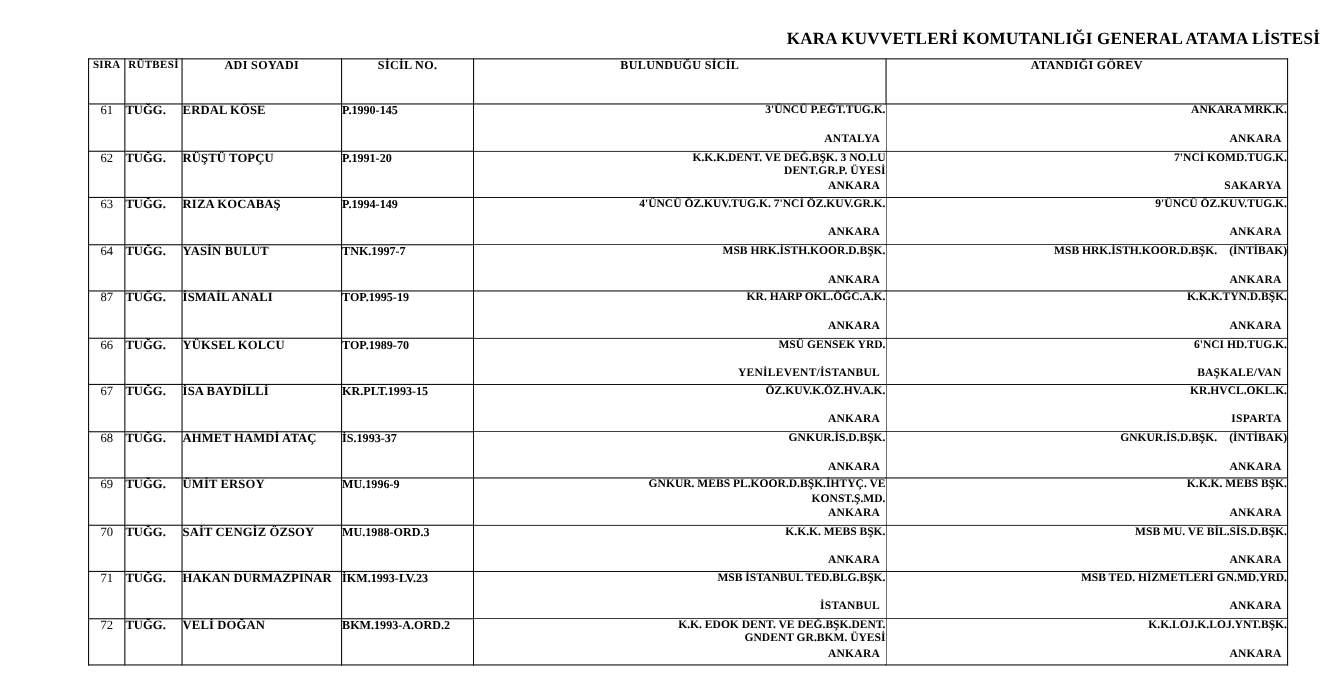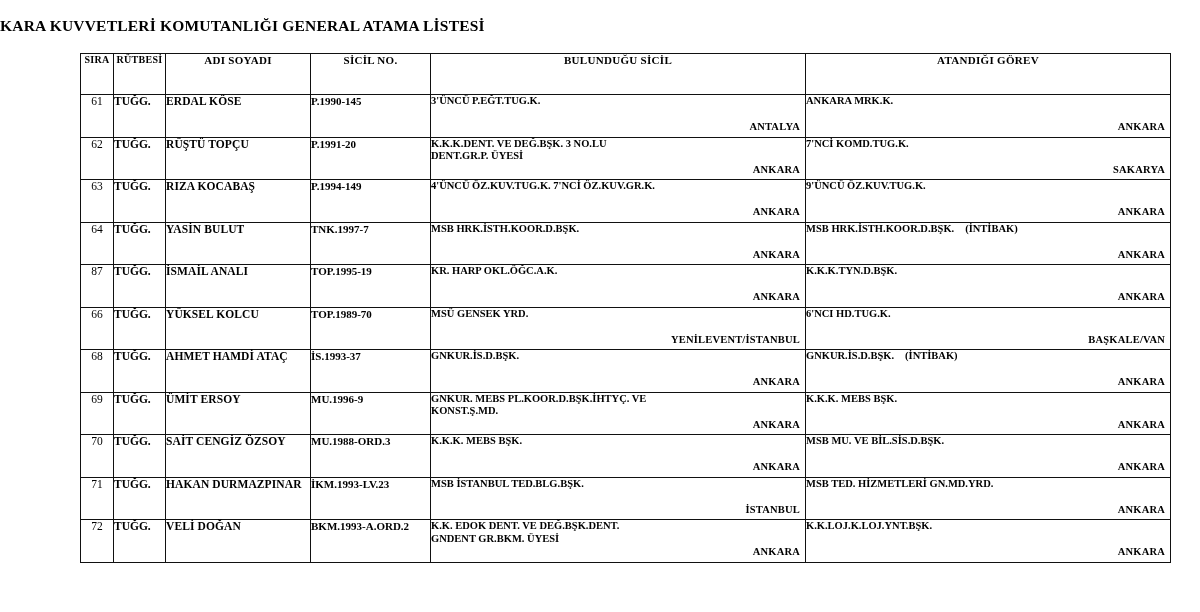--- a/index.html
+++ b/index.html
@@ -23,9 +23,9 @@
   #doc-title {
     position: absolute;
     left: 0;
-    top: 17px;
+    top: 27px;
     width: 1200px;
-    text-align: left;
+    text-align: right;
     font-family: "Liberation Serif", serif;
     font-weight: bold;
     font-size: 15.5px;

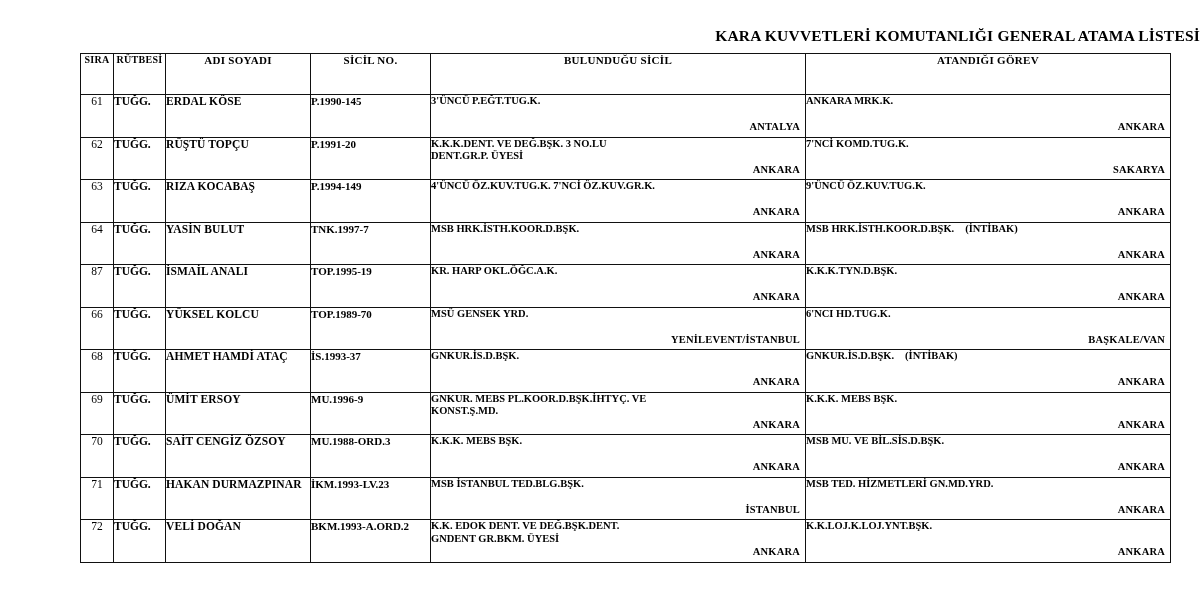--- a/index.html
+++ b/index.html
@@ -109,6 +109,7 @@
   }
   .gorev-lines {
     display: block;
+    text-align: right;
   }
   .gorev-line {
     display: block;

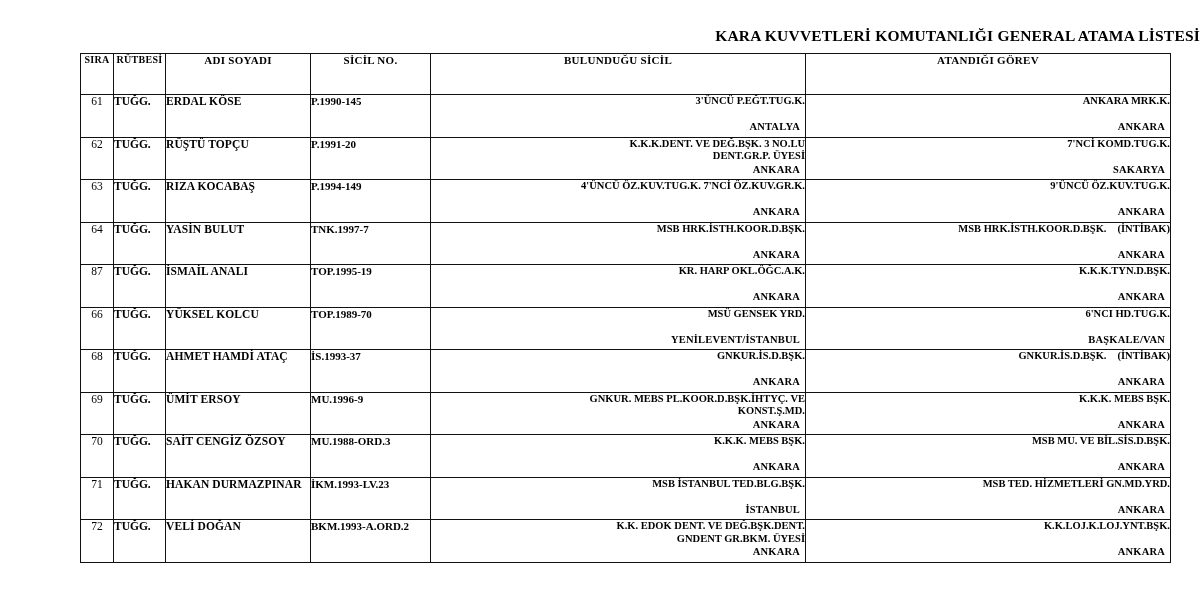--- a/index.html
+++ b/index.html
@@ -267,6 +267,24 @@
             </td>
           </tr>
           <tr>
+            <td class="sira">67</td>
+            <td class="rutbe">TUĞG.</td>
+            <td class="ad">İSA BAYDİLLİ</td>
+            <td class="sicil">KR.PLT.1993-15</td>
+            <td class="gorev">
+              <span class="gorev-lines">
+                <span class="gorev-line">ÖZ.KUV.K.ÖZ.HV.A.K.</span>
+              </span>
+              <span class="gorev-loc">ANKARA</span>
+            </td>
+            <td class="gorev">
+              <span class="gorev-lines">
+                <span class="gorev-line"><span>KR.HVCL.OKL.K.</span></span>
+              </span>
+              <span class="gorev-loc">ISPARTA</span>
+            </td>
+          </tr>
+          <tr>
             <td class="sira">68</td>
             <td class="rutbe">TUĞG.</td>
             <td class="ad">AHMET HAMDİ ATAÇ</td>

